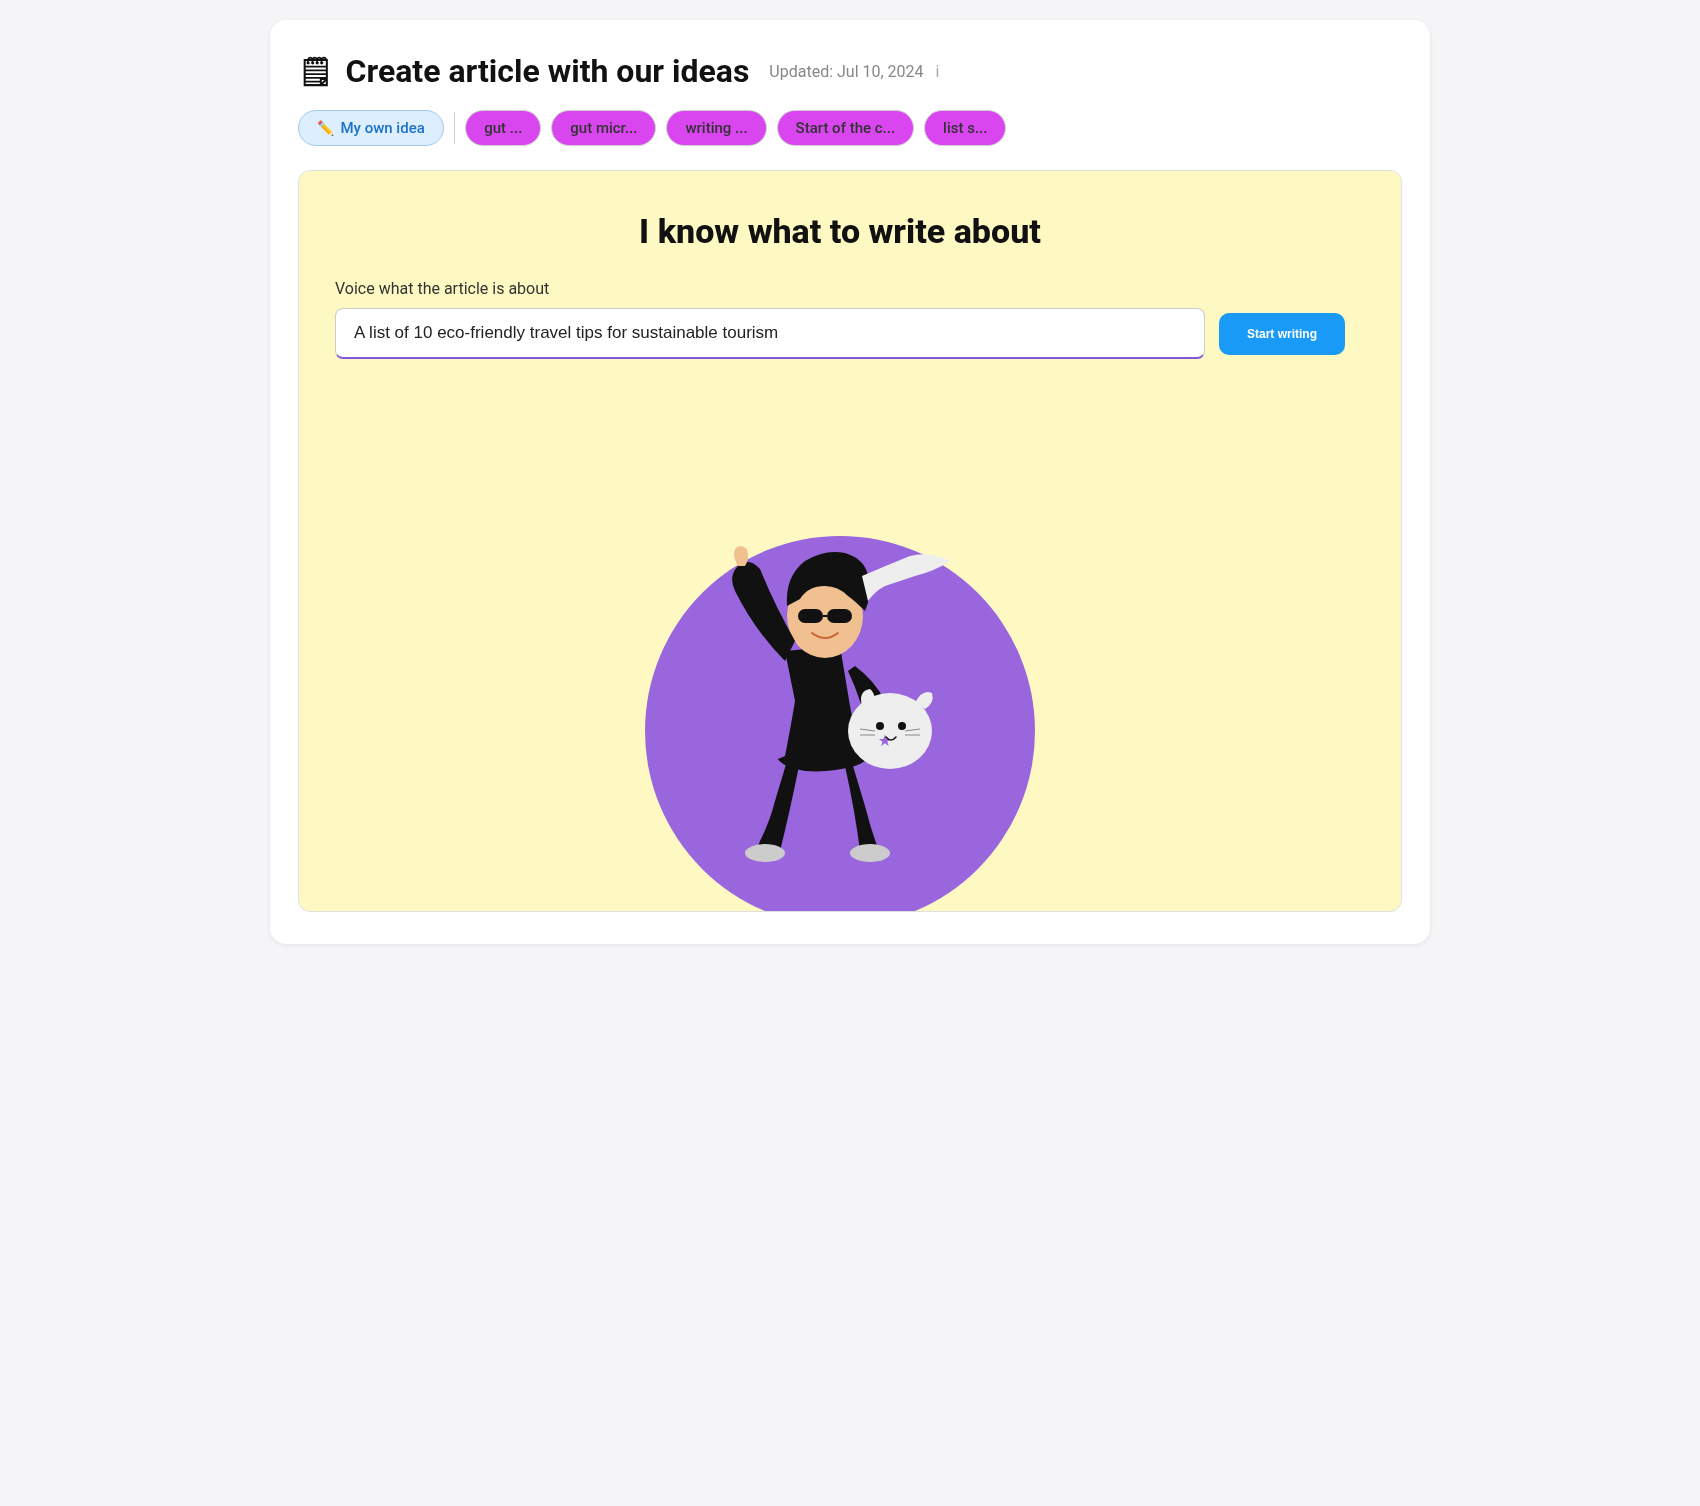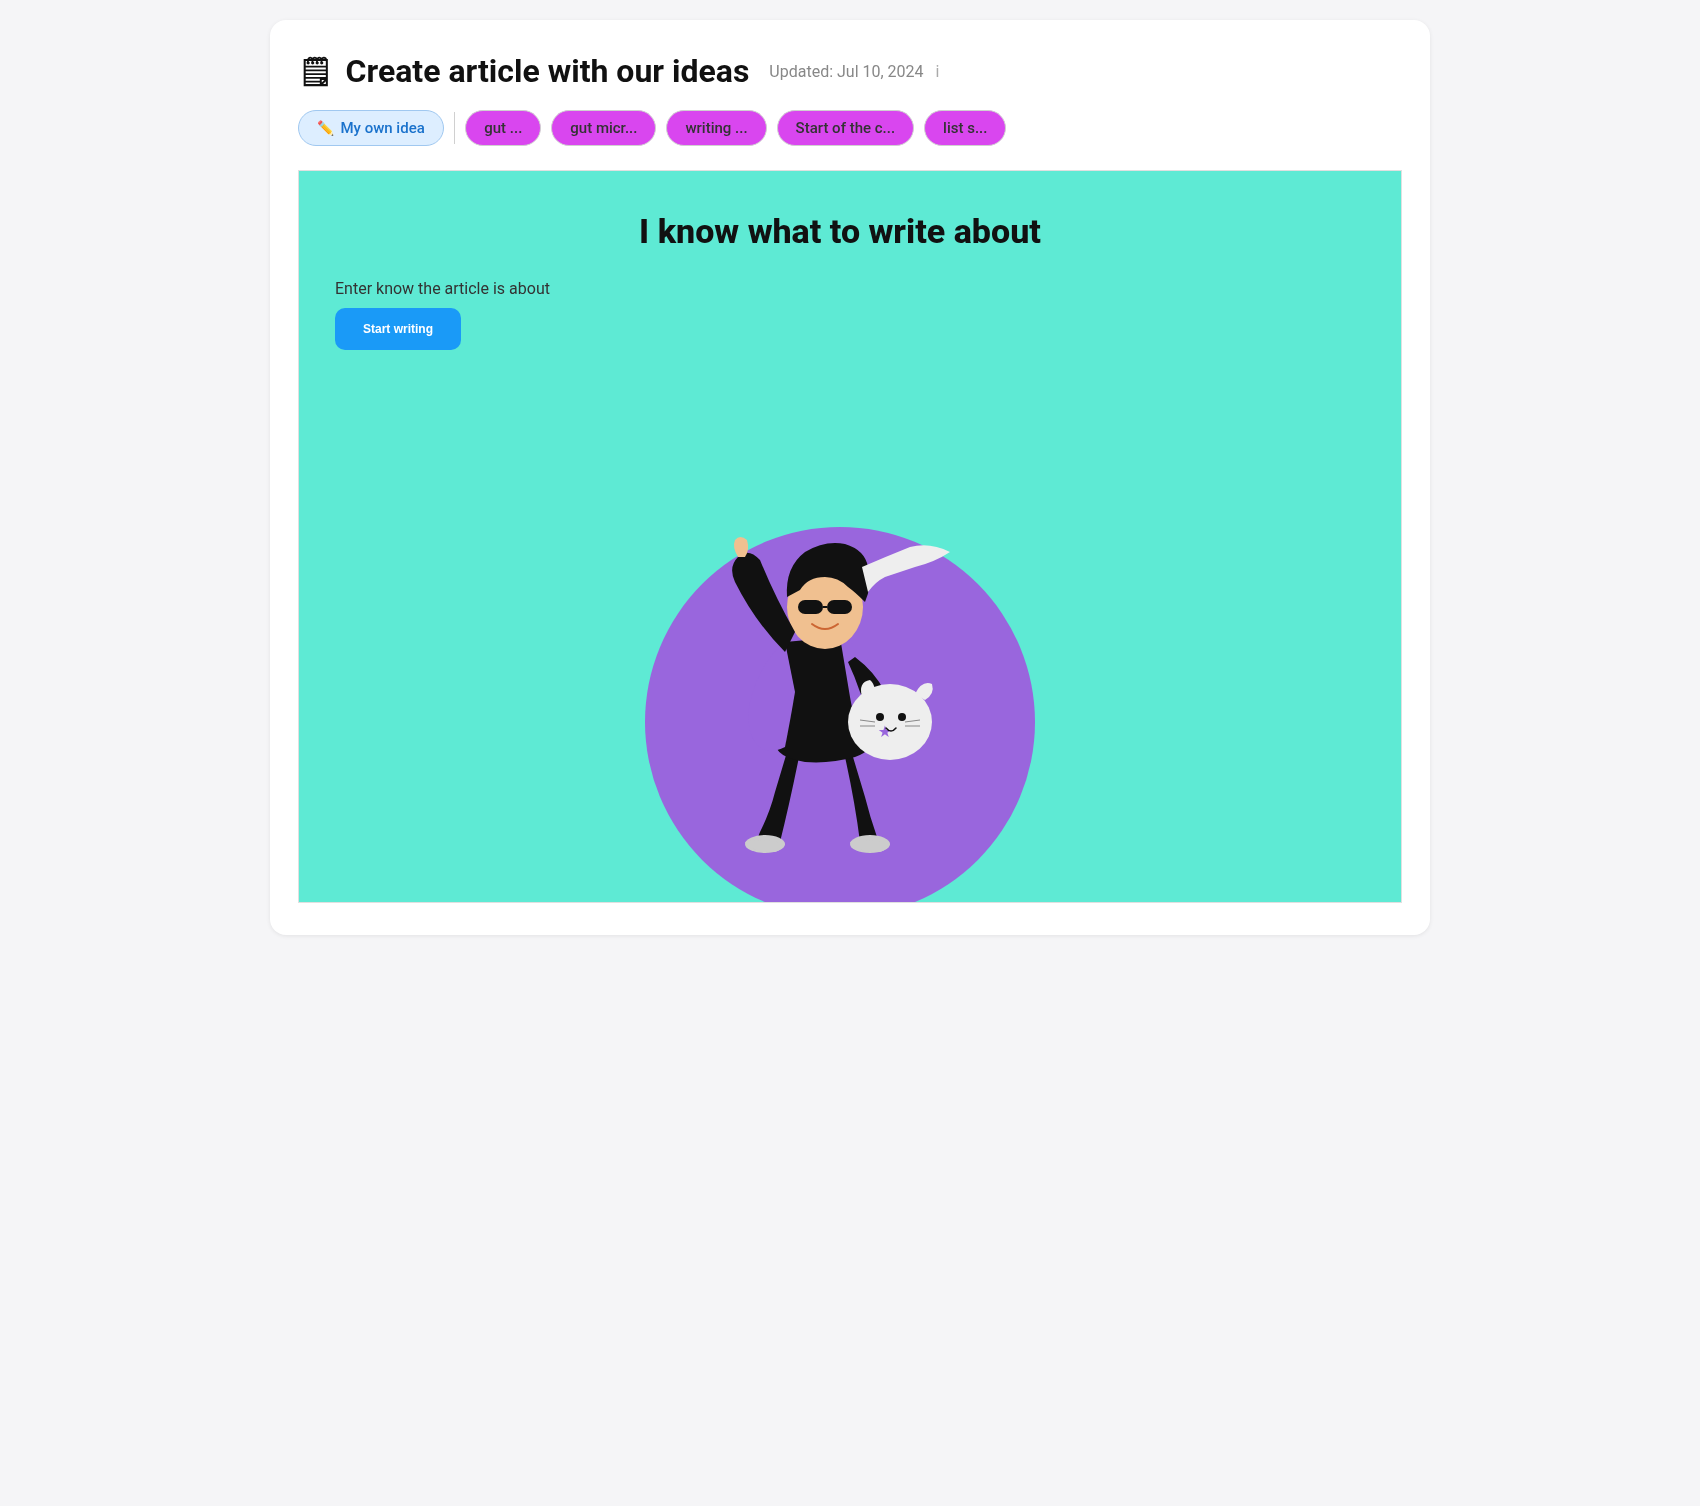--- a/index.html
+++ b/index.html
@@ -100,9 +100,9 @@
 
     .main-card {
       border: 1.5px solid #e0e0e0;
-      border-radius: 0;
+      border-radius: 12px;
       padding: 40px 56px 0 36px;
-      background: #5eead4;
+      background: #fef9c3;
       min-height: 600px;
       overflow: hidden;
     }

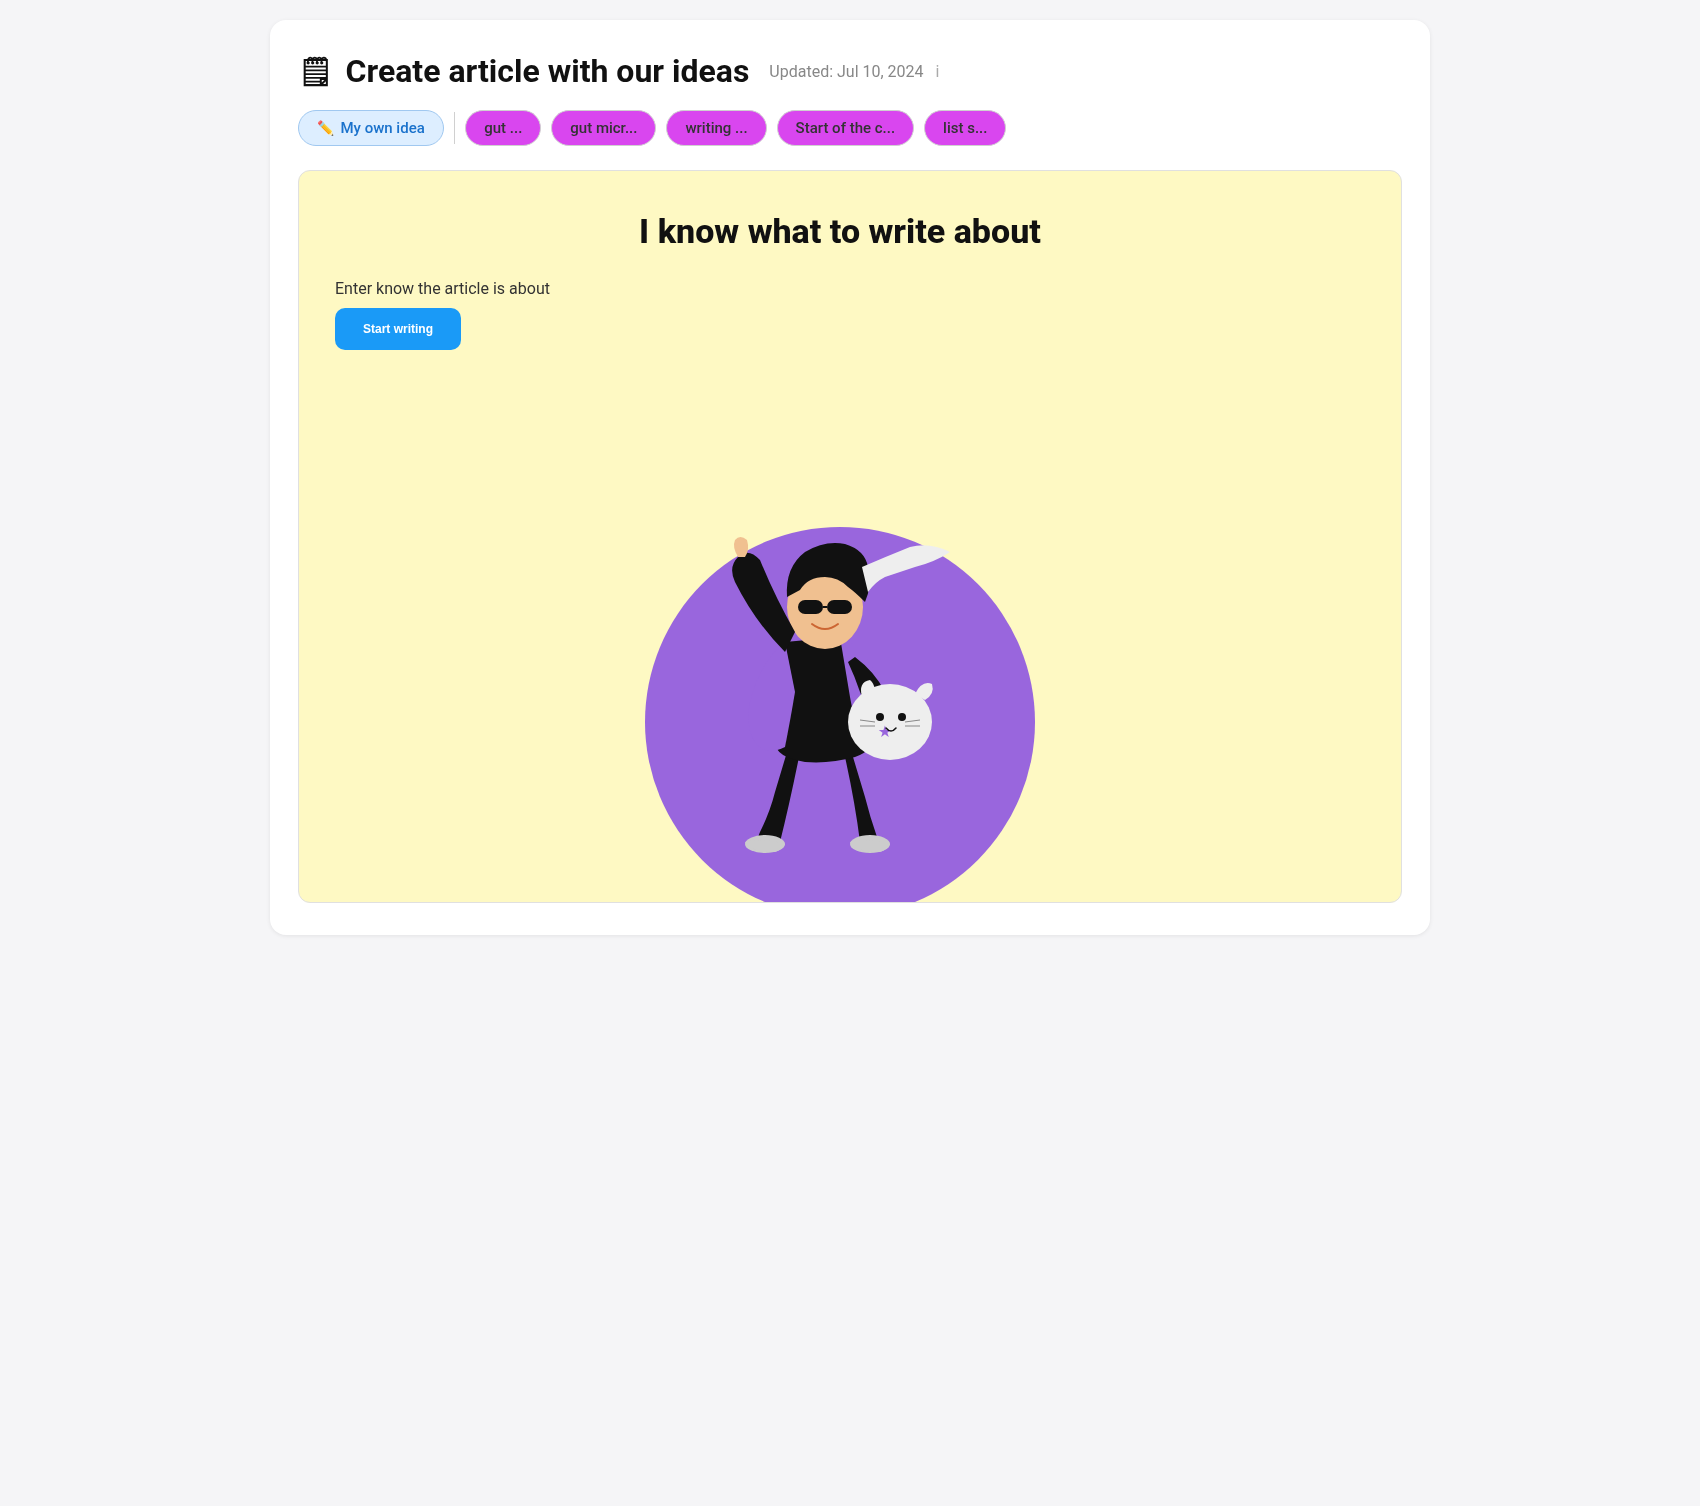--- a/index.html
+++ b/index.html
@@ -202,7 +202,7 @@
   <div class="main-card">
     <h2 class="card-heading">I know what to write about</h2>
 
-    <p class="input-label">Enter know the article is about</p>
+    <p class="input-label">Voice what the article is about</p>
 
     <div class="input-row">
       <button class="start-writing-btn">Start writing</button>

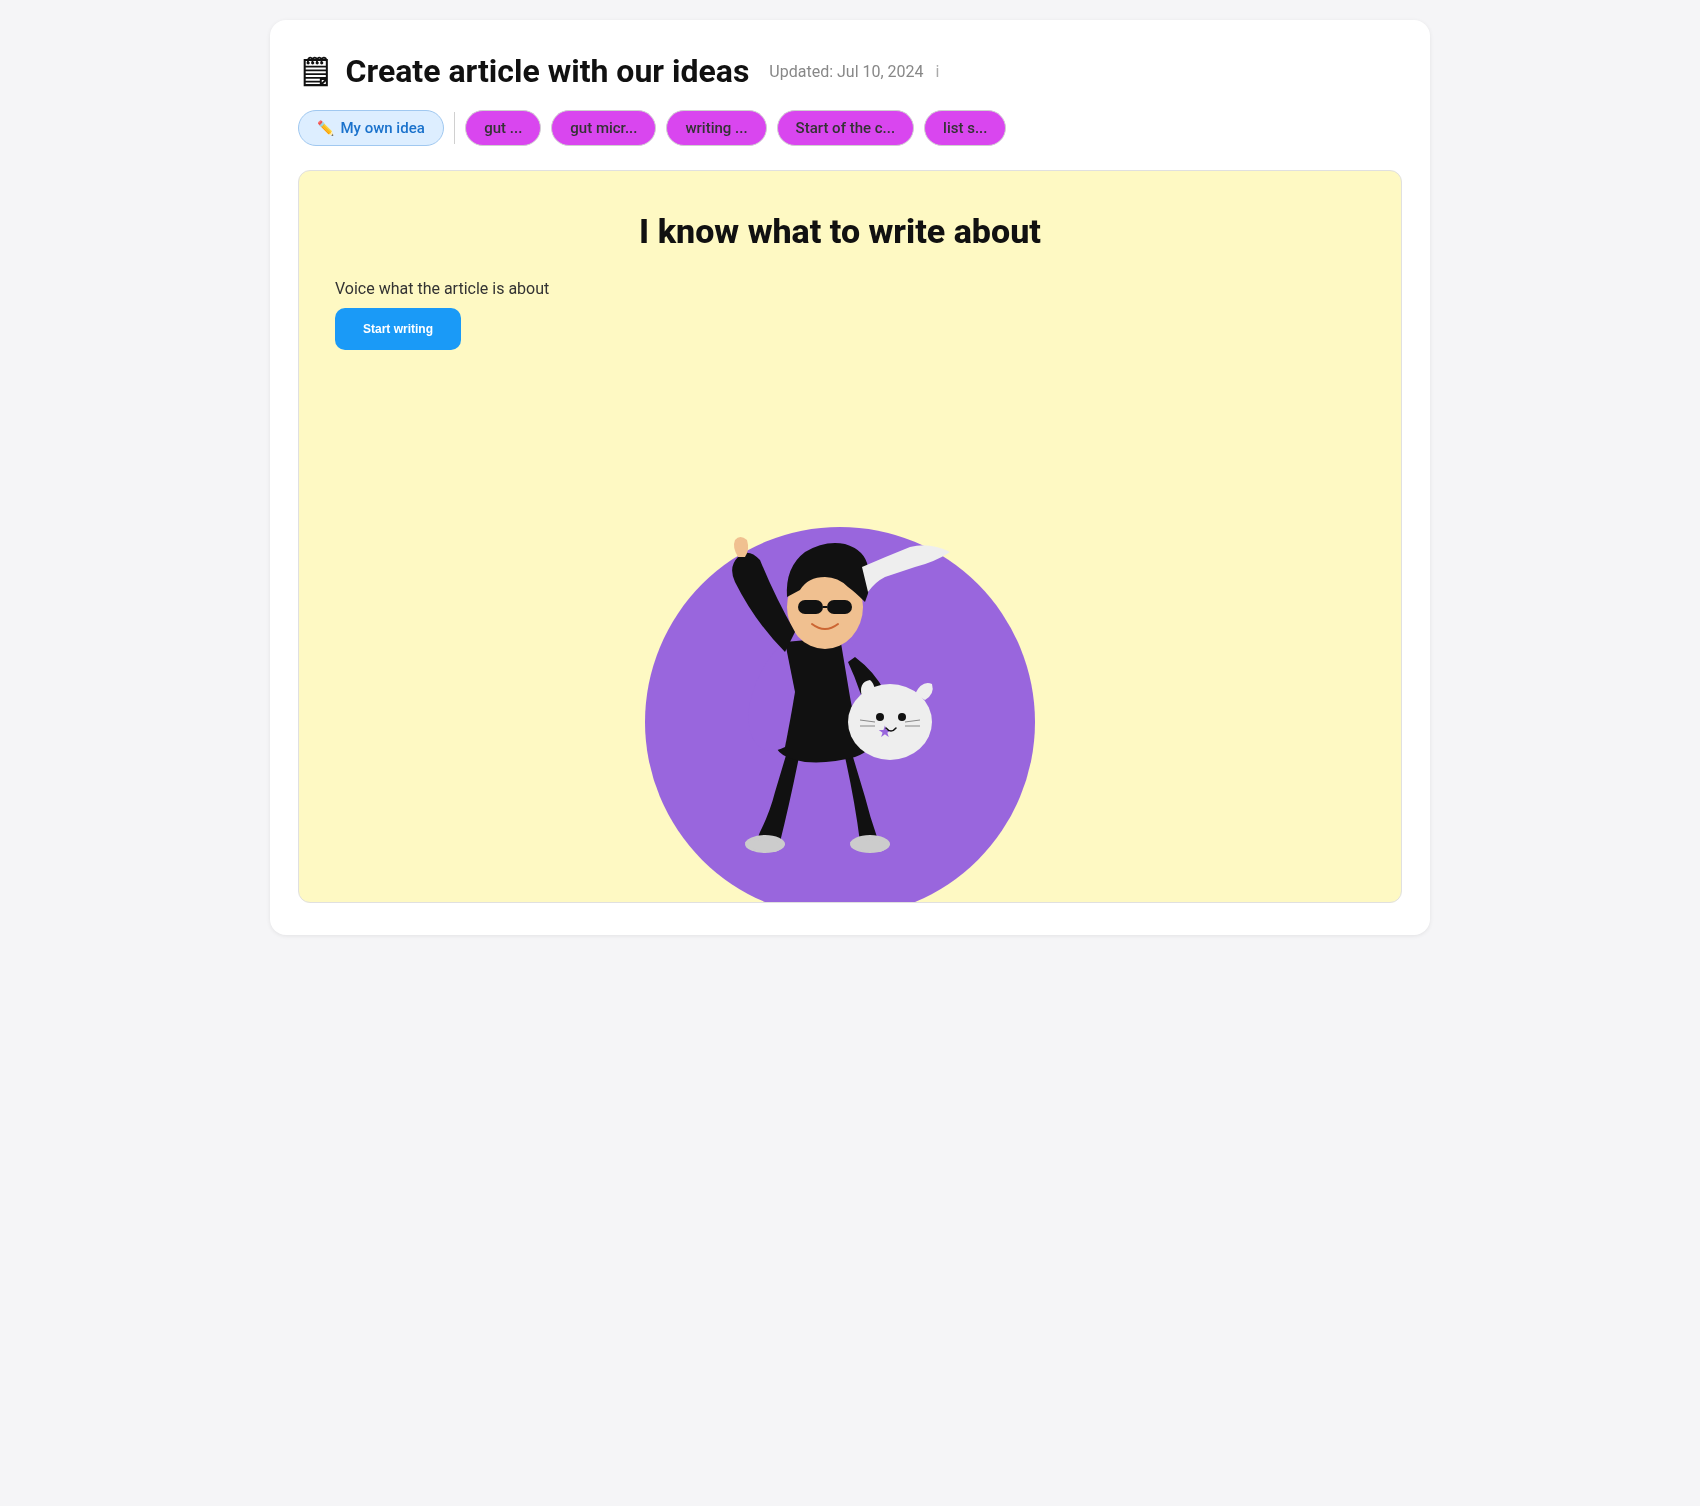--- a/index.html
+++ b/index.html
@@ -205,6 +205,7 @@
     <p class="input-label">Voice what the article is about</p>
 
     <div class="input-row">
+      <input class="article-input" type="text" value="A list of 10 eco-friendly travel tips for sustainable tourism" style="">
       <button class="start-writing-btn">Start writing</button>
     </div>
 

